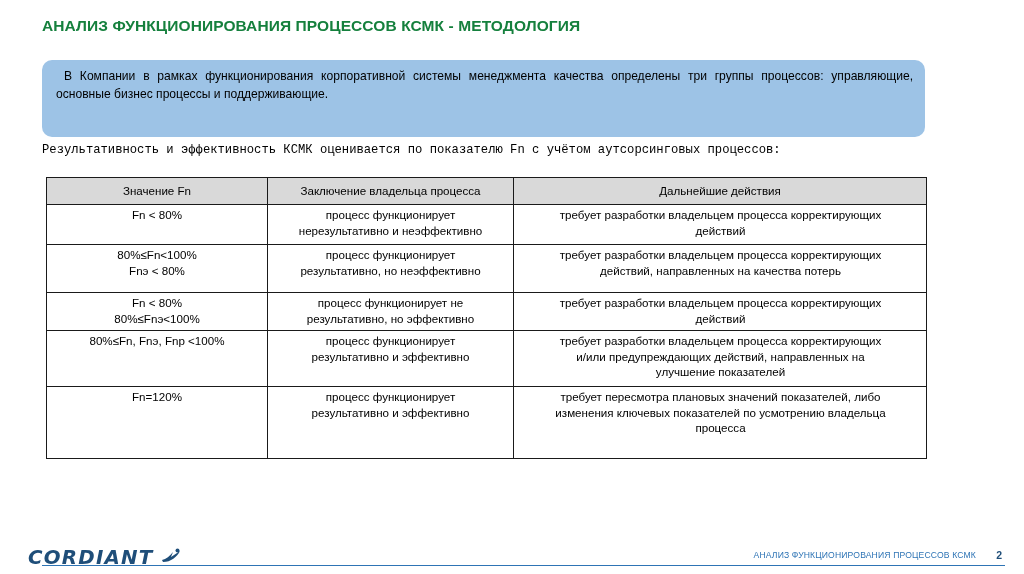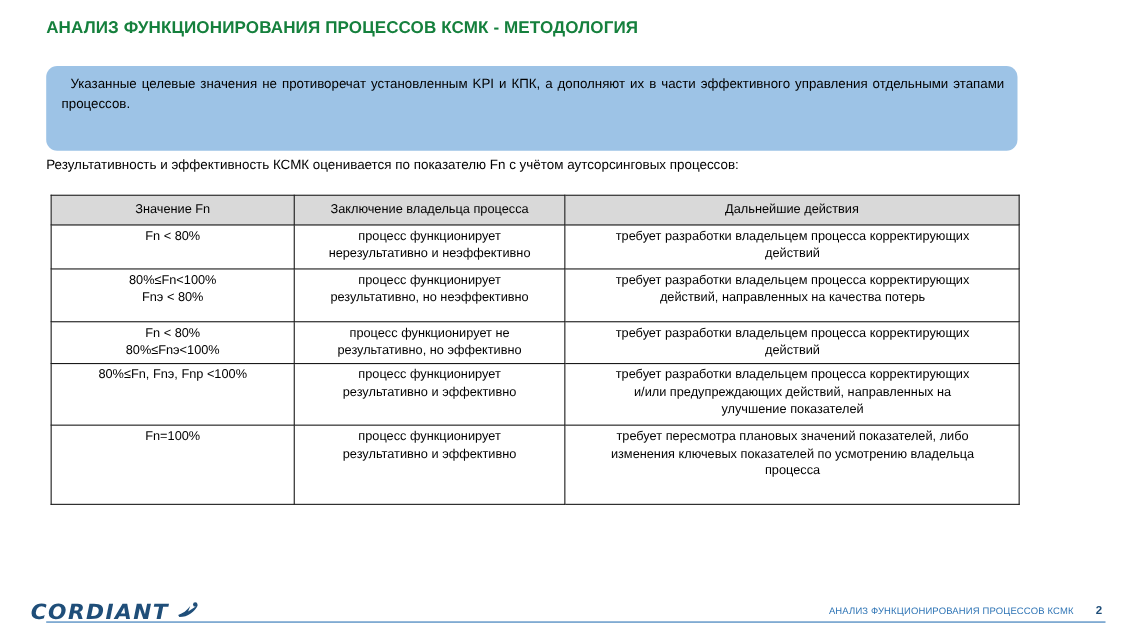--- a/index.html
+++ b/index.html
@@ -168,6 +168,7 @@
 <div class="slide-title">АНАЛИЗ ФУНКЦИОНИРОВАНИЯ ПРОЦЕССОВ КСМК - МЕТОДОЛОГИЯ</div>
 
 <div class="callout">
+  <p class="indent">В Компании в рамках функционирования корпоративной системы менеджмента качества определены три группы процессов: управляющие, основные бизнес процессы и поддерживающие.</p>
   <p class="indent">Указанные целевые значения не противоречат установленным KPI и КПК, а дополняют их в части эффективного управления отдельными этапами процессов.</p>
 </div>
 

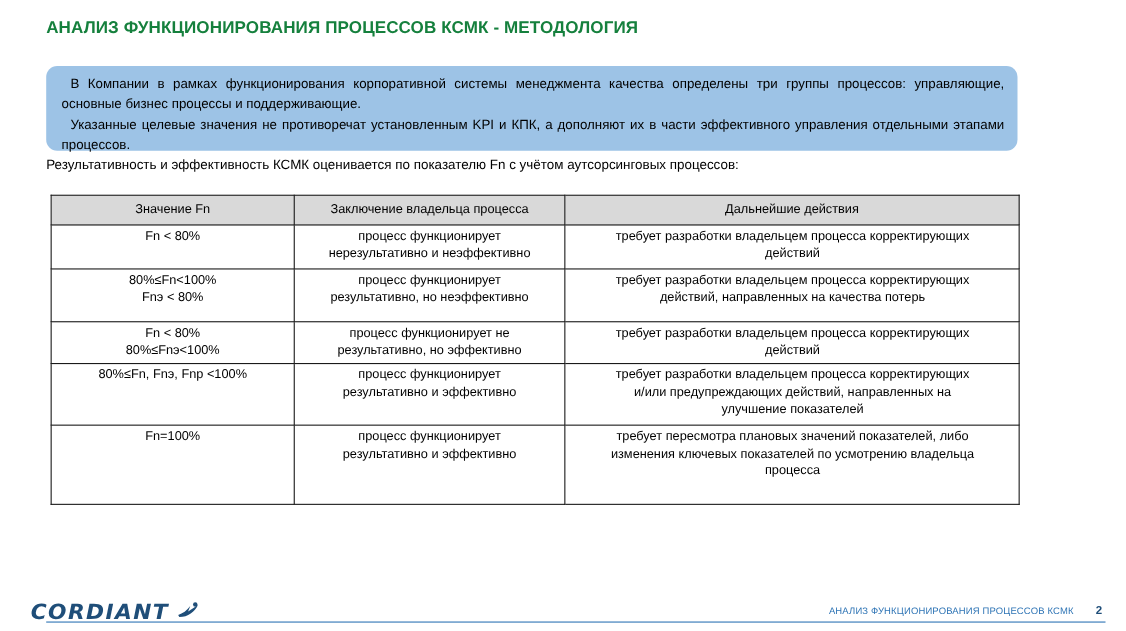--- a/index.html
+++ b/index.html
@@ -169,7 +169,6 @@
 
 <div class="callout">
   <p class="indent">В Компании в рамках функционирования корпоративной системы менеджмента качества определены три группы процессов: управляющие, основные бизнес процессы и поддерживающие.</p>
-  <p class="indent">Указанные целевые значения не противоречат установленным KPI и КПК, а дополняют их в части эффективного управления отдельными этапами процессов.</p>
 </div>
 
 <div class="lead-text">Результативность и эффективность КСМК оценивается по показателю Fn с учётом аутсорсинговых процессов:</div>

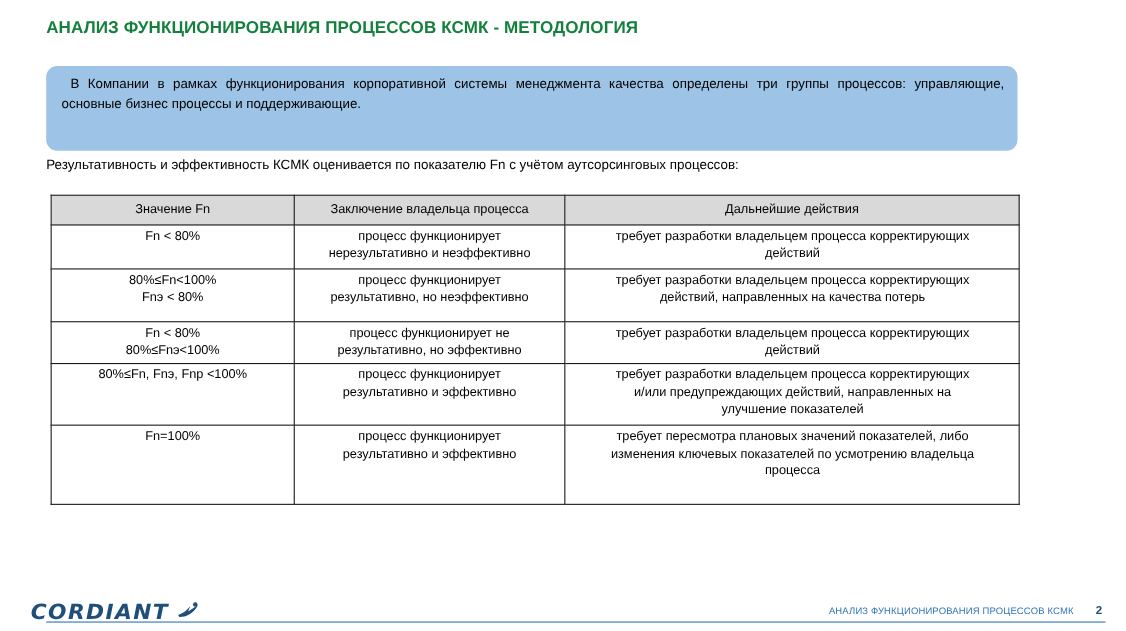--- a/index.html
+++ b/index.html
@@ -62,6 +62,7 @@
     line-height: 16px;
     color: #000;
     white-space: nowrap;
+    font-family: Liberation Mono, monospace;
   }
 
   

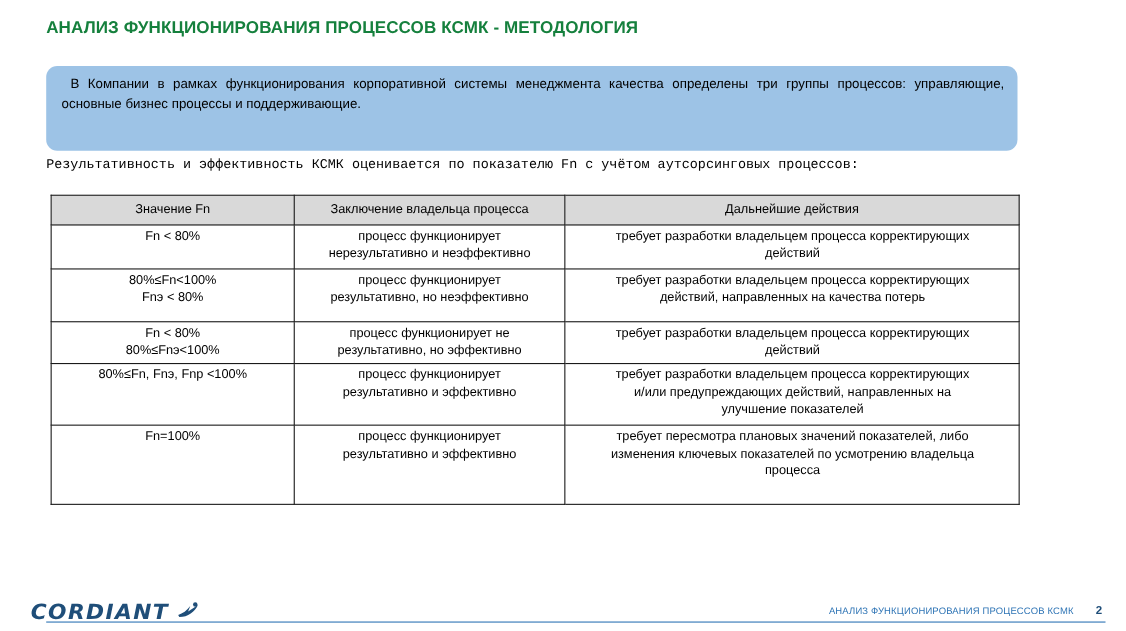--- a/index.html
+++ b/index.html
@@ -245,7 +245,7 @@
     </tr>
     <tr class="r6">
       <td class="c-value">
-        <span class="cell-line">Fn=100%</span>
+        <span class="cell-line">Fn=120%</span>
       </td>
       <td class="c-conclusion">
         <span class="cell-line">процесс функционирует</span>

